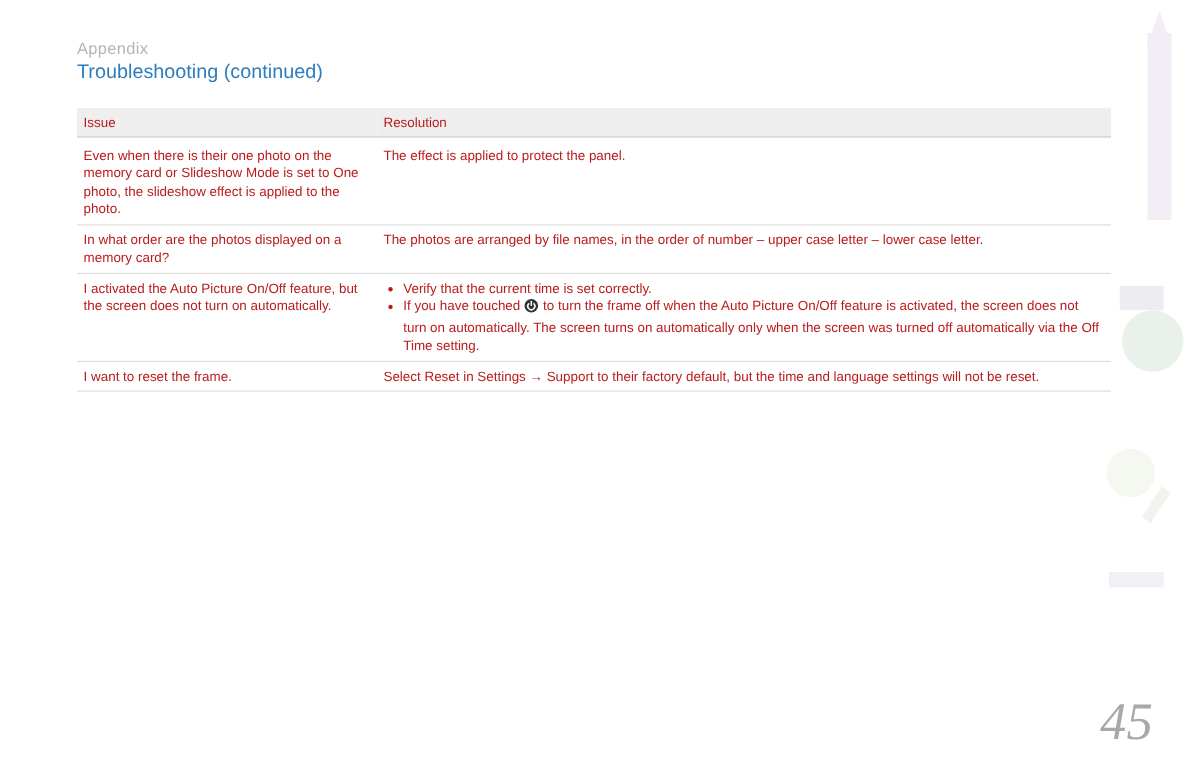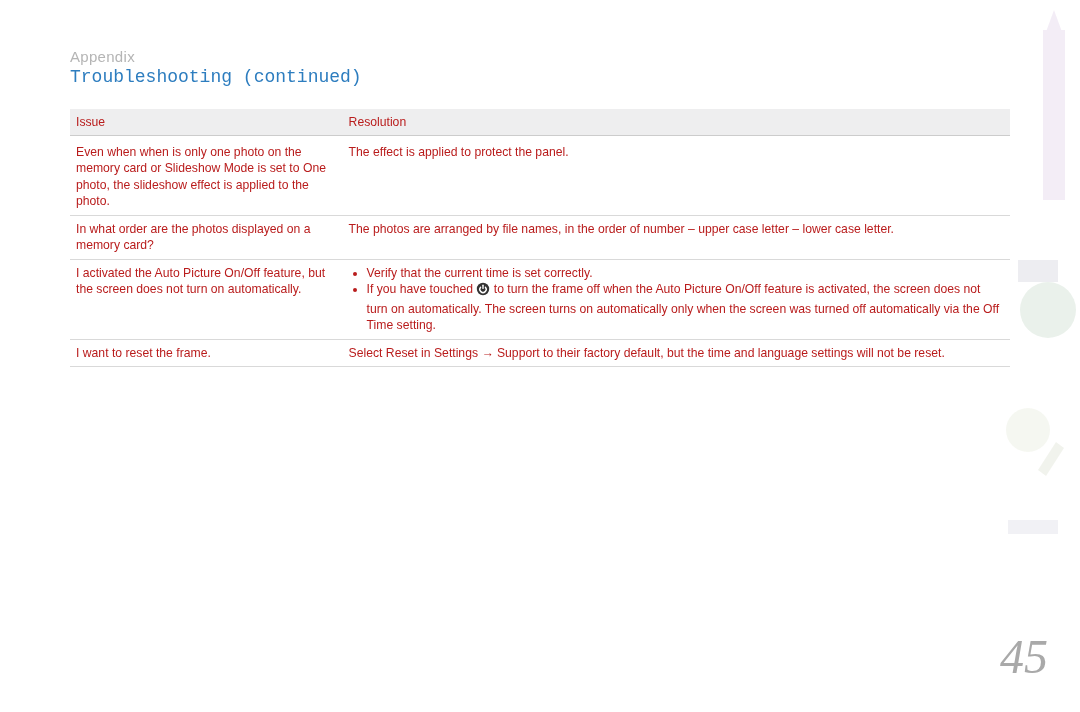--- a/index.html
+++ b/index.html
@@ -4,7 +4,7 @@
 <style>
   * { box-sizing: border-box; margin: 0; padding: 0; }
   html, body { width: 1080px; height: 712px; font-family: Arial, Helvetica, sans-serif; background: #fff; position: relative; overflow: hidden; }
-  .page { position: relative; width: 1080px; height: 712px; padding: 48px 70px 0 70px; }
+  .page { position: relative; width: 1080px; height: 712px; padding: 36px 70px 0 70px; }
   .section-label { color: #b5b5b5; font-size: 15px; letter-spacing: 0.3px; margin-bottom: 2px; }
   .title { color: #2d7dbf; font-size: 18px; margin-bottom: 22px; font-family: Liberation Mono, monospace; }
   table { width: 100%; border-collapse: collapse; font-size: 12.2px; color: #b91c1c; }

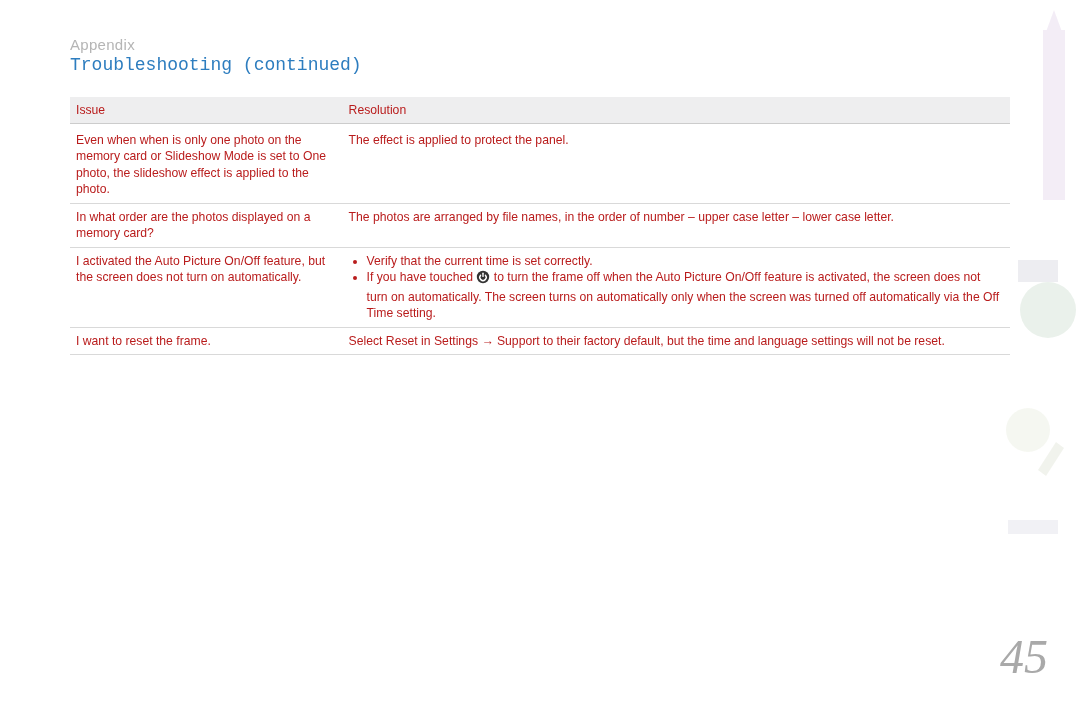--- a/index.html
+++ b/index.html
@@ -6,7 +6,7 @@
   html, body { width: 1080px; height: 712px; font-family: Arial, Helvetica, sans-serif; background: #fff; position: relative; overflow: hidden; }
   .page { position: relative; width: 1080px; height: 712px; padding: 36px 70px 0 70px; }
   .section-label { color: #b5b5b5; font-size: 15px; letter-spacing: 0.3px; margin-bottom: 2px; }
-  .title { color: #2d7dbf; font-size: 18px; margin-bottom: 22px; font-family: Liberation Mono, monospace; }
+  .title { color: #2d7dbf; font-size: 18px; margin-bottom: 22px; }
   table { width: 100%; border-collapse: collapse; font-size: 12.2px; color: #b91c1c; }
   thead th { background: #eeeeef; font-weight: normal; text-align: left; padding: 6px 6px; border-bottom: 1px solid #ccc; }
   tbody td { padding: 5px 6px; border-bottom: 1px solid #d9d9d9; vertical-align: top; line-height: 1.35; }

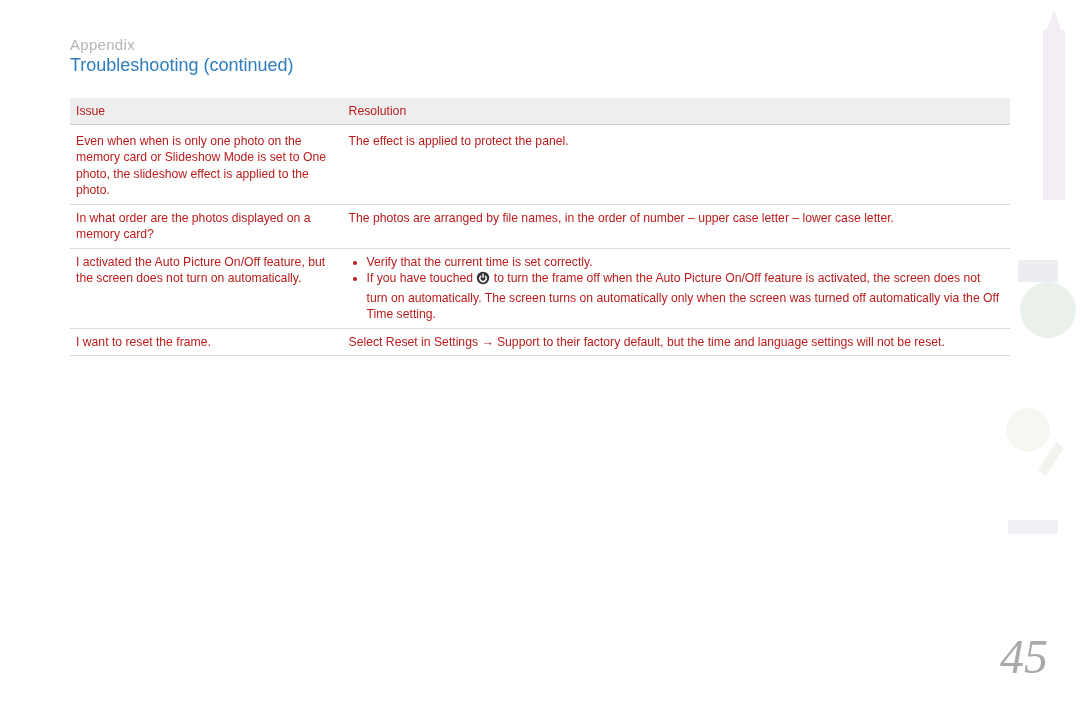--- a/index.html
+++ b/index.html
@@ -43,7 +43,7 @@
     <tbody>
       <tr>
         <td>
-          <span>Even when when is only one photo on the memory card or </span><span class="bold">Slideshow Mode</span><span> is set to </span><span class="bold">One photo</span><span>, the slideshow effect is applied to the photo.</span>
+          <span>Even when there is their one photo on the memory card or </span><span class="bold">Slideshow Mode</span><span> is set to </span><span class="bold">One photo</span><span>, the slideshow effect is applied to the photo.</span>
         </td>
         <td>The effect is applied to protect the panel.</td>
       </tr>

